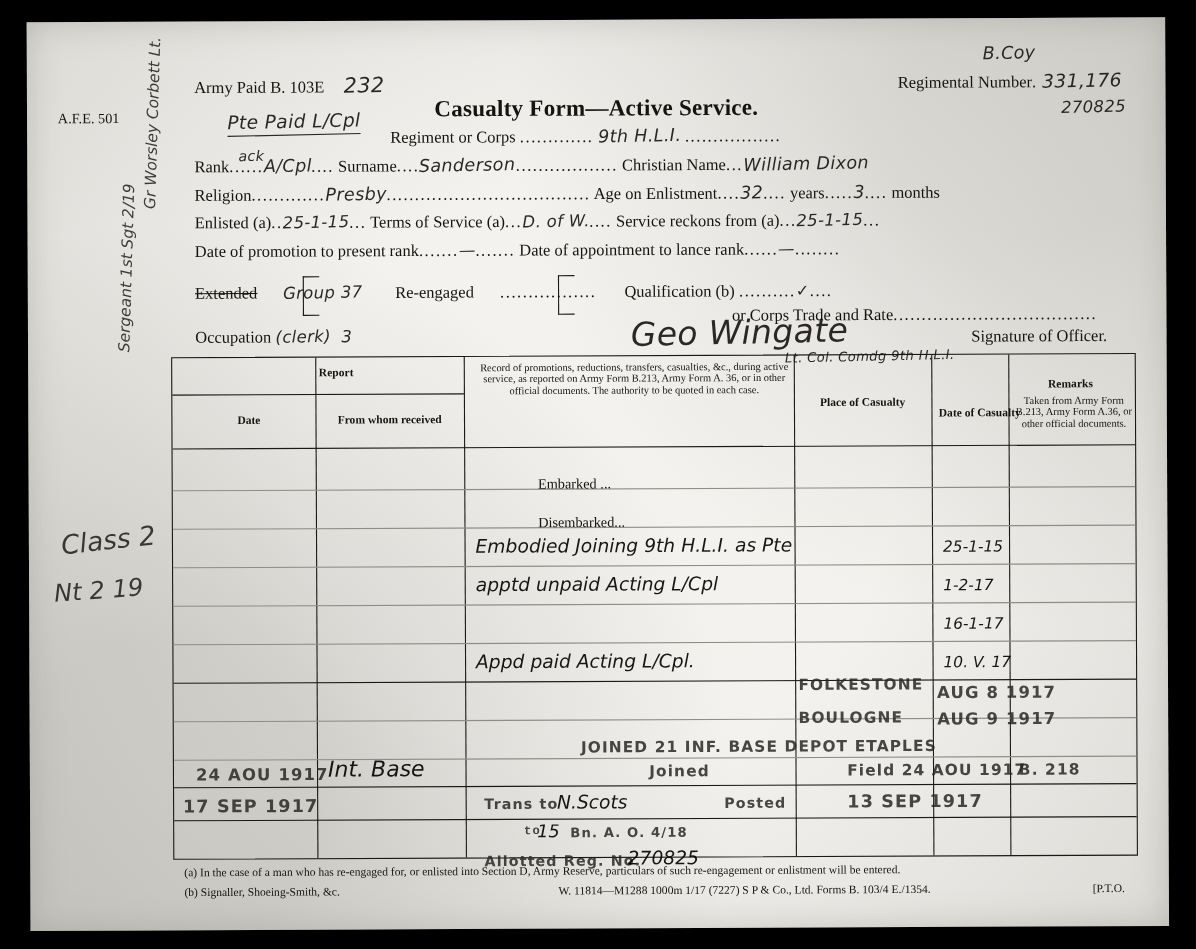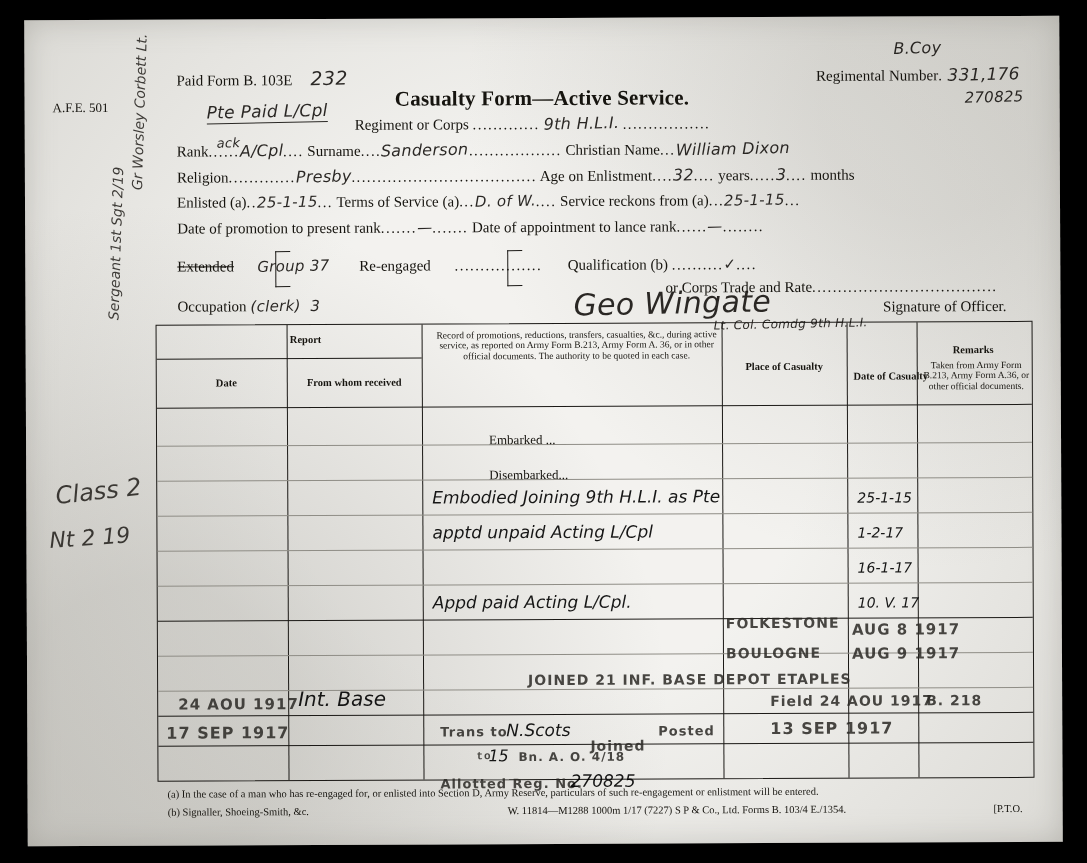--- a/index.html
+++ b/index.html
@@ -64,7 +64,7 @@
   <div class="sheet">
 
     <div class="row typed" id="hdr-line1">
-      <span>Paid Form B. 103E</span>
+      <span>Army Paid B. 103E</span>
       <span class="hand" style="font-size:19px;margin-left:14px;">232</span>
     </div>
 

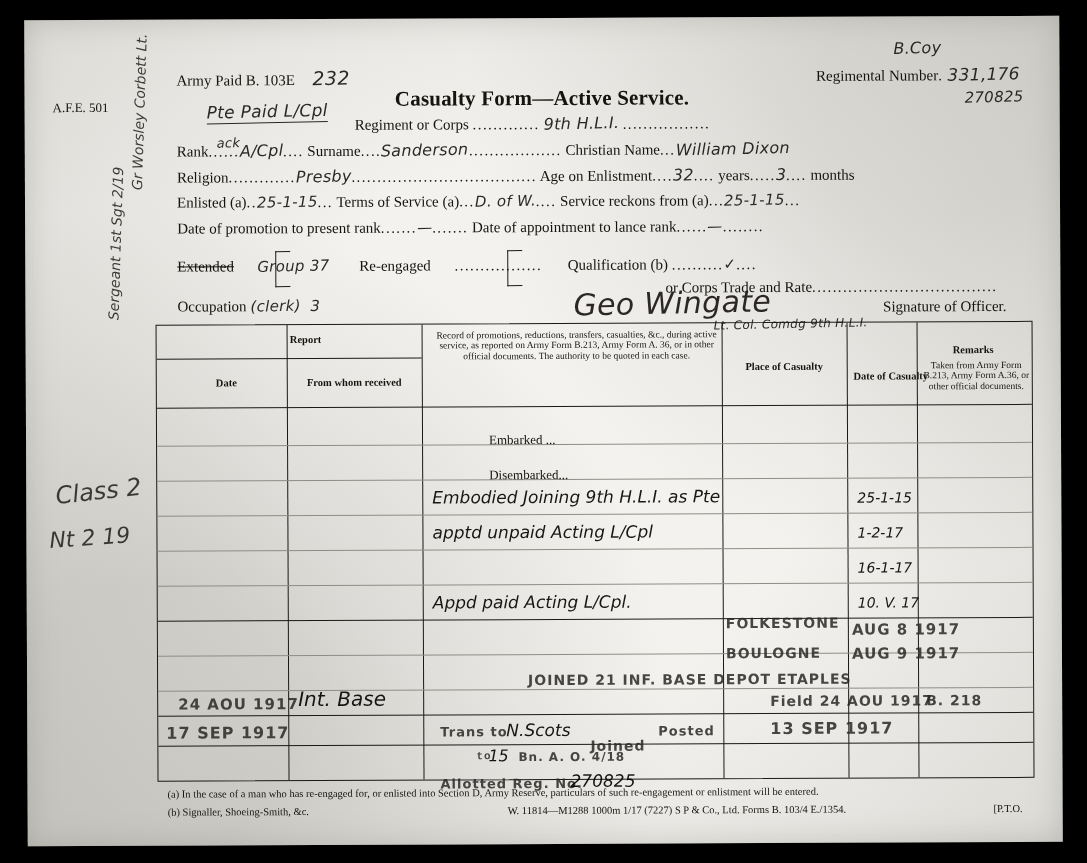--- a/index.html
+++ b/index.html
@@ -193,7 +193,7 @@
 
       <div class="cell stamp" style="left:20px;top:370px;font-size:15px;">24 AOU 1917</div>
       <div class="cell hw" style="left:140px;top:362px;font-size:20px;">Int. Base</div>
-      <div class="cell stamp" style="left:432px;top:370px;font-size:14px;margin-top:44px;">Joined</div>
+      <div class="cell stamp" style="left:432px;top:370px;font-size:14px;">Joined</div>
       <div class="cell stamp" style="left:612px;top:370px;font-size:14px;">Field 24 AOU 1917</div>
       <div class="cell stamp" style="left:768px;top:370px;font-size:14px;">B. 218</div>
 

